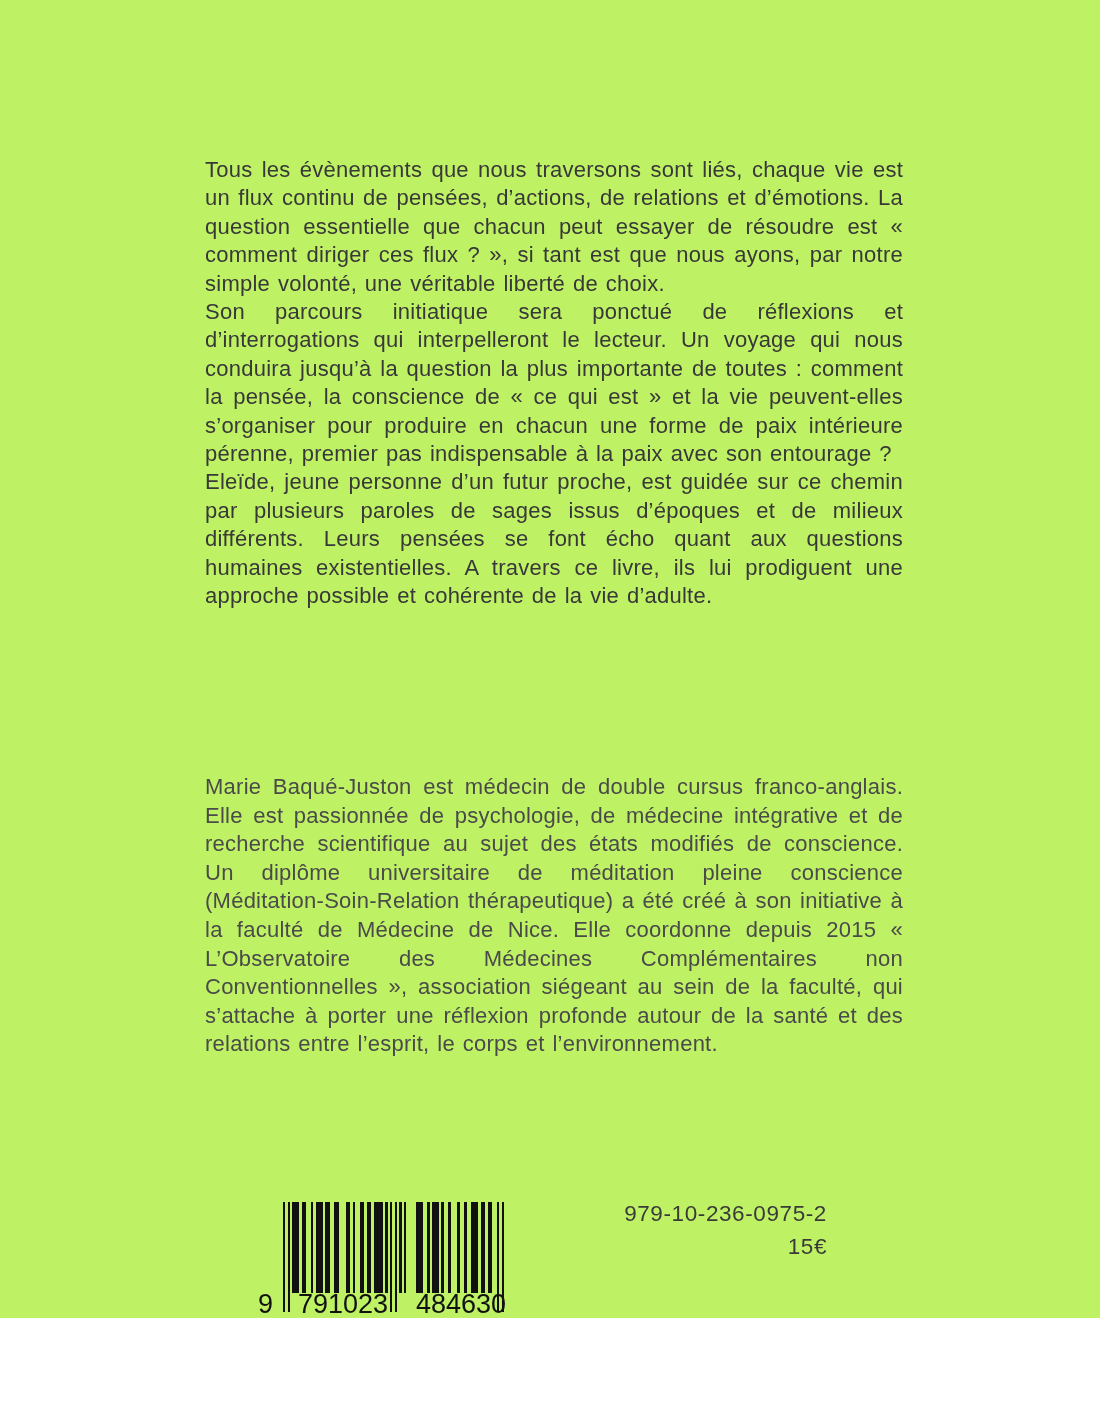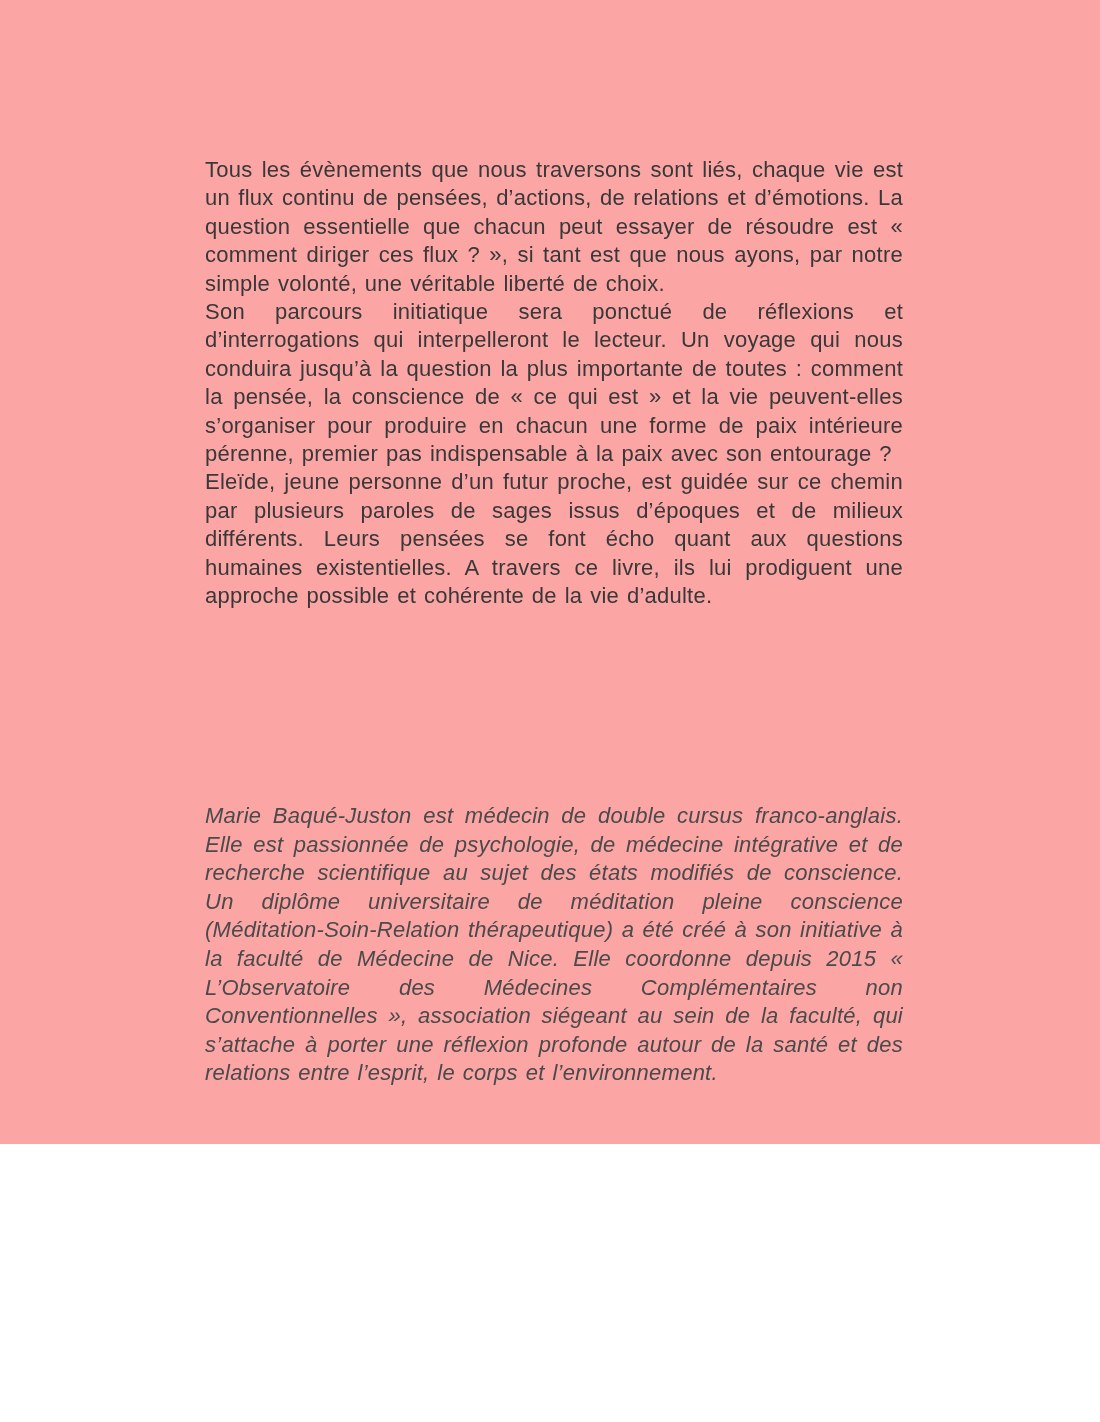--- a/index.html
+++ b/index.html
@@ -9,8 +9,8 @@
   .page {
     position: relative;
     width: 1100px;
-    height: 1144px;
-    background: #fca5a5;
+    height: 1318px;
+    background: #bef264;
     overflow: hidden;
   }
 

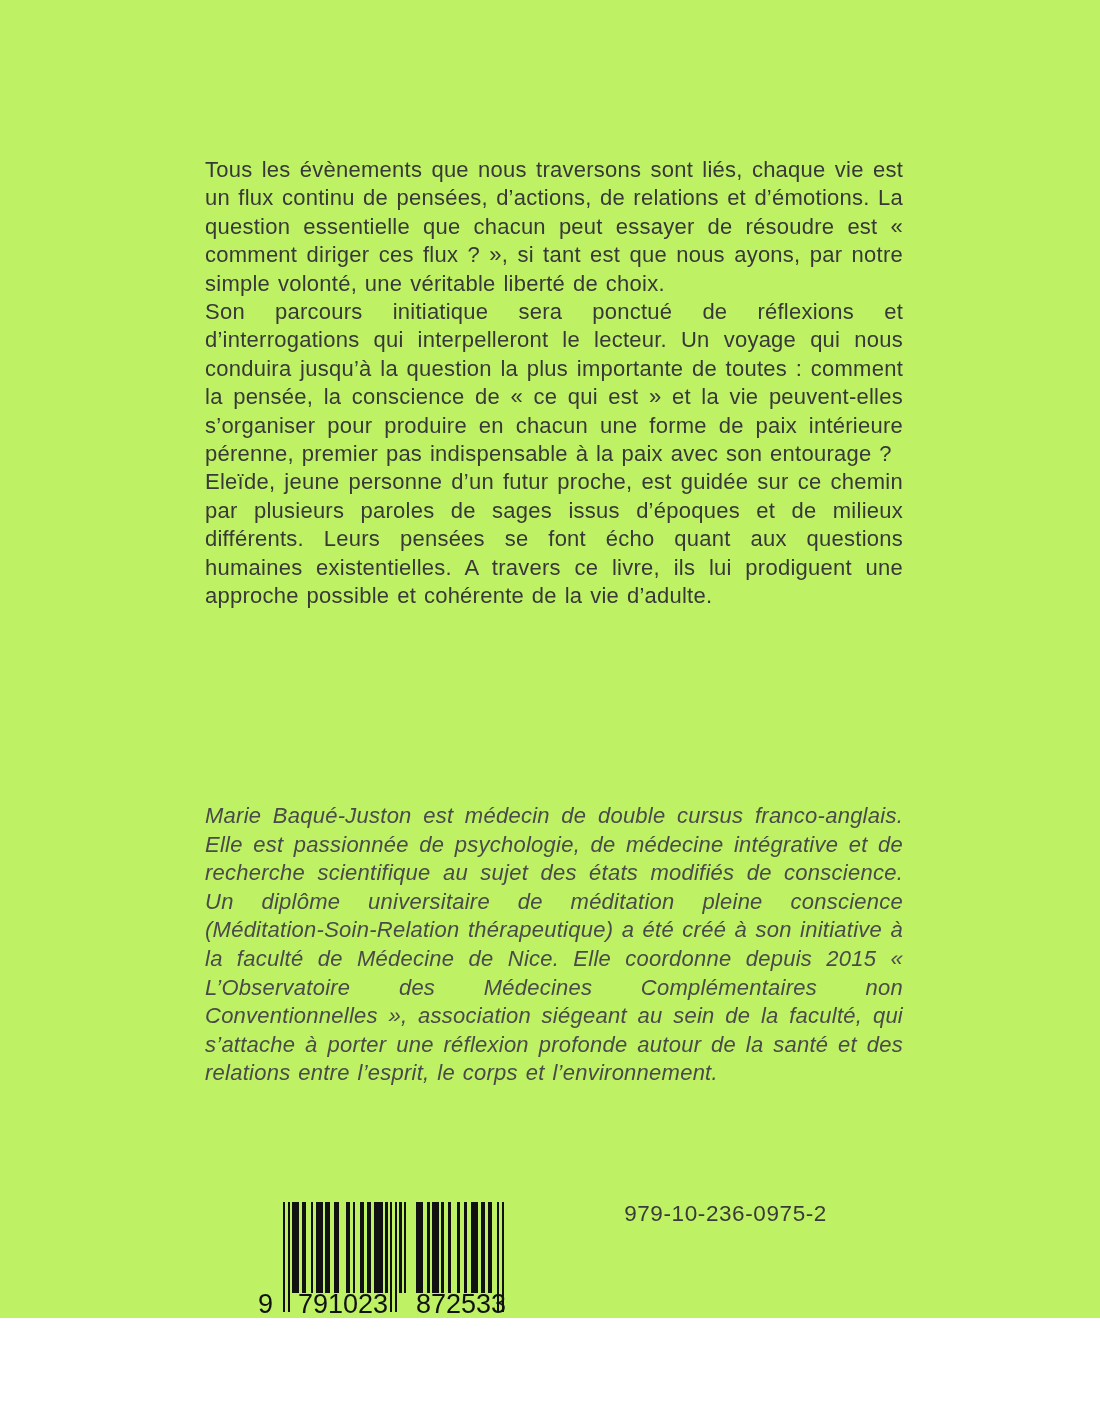--- a/index.html
+++ b/index.html
@@ -35,14 +35,13 @@
   .bio {
     position: absolute;
     left: 205px;
-    top: 802px;
+    top: 773px;
     width: 698px;
     color: #4a4a4a;
     font-size: 22px;
     line-height: 28.6px;
     letter-spacing: 0.25px;
     word-spacing: 1.5px;
-    font-style: italic;
   }
   .bio p { text-align: justify; margin: 0; }
 

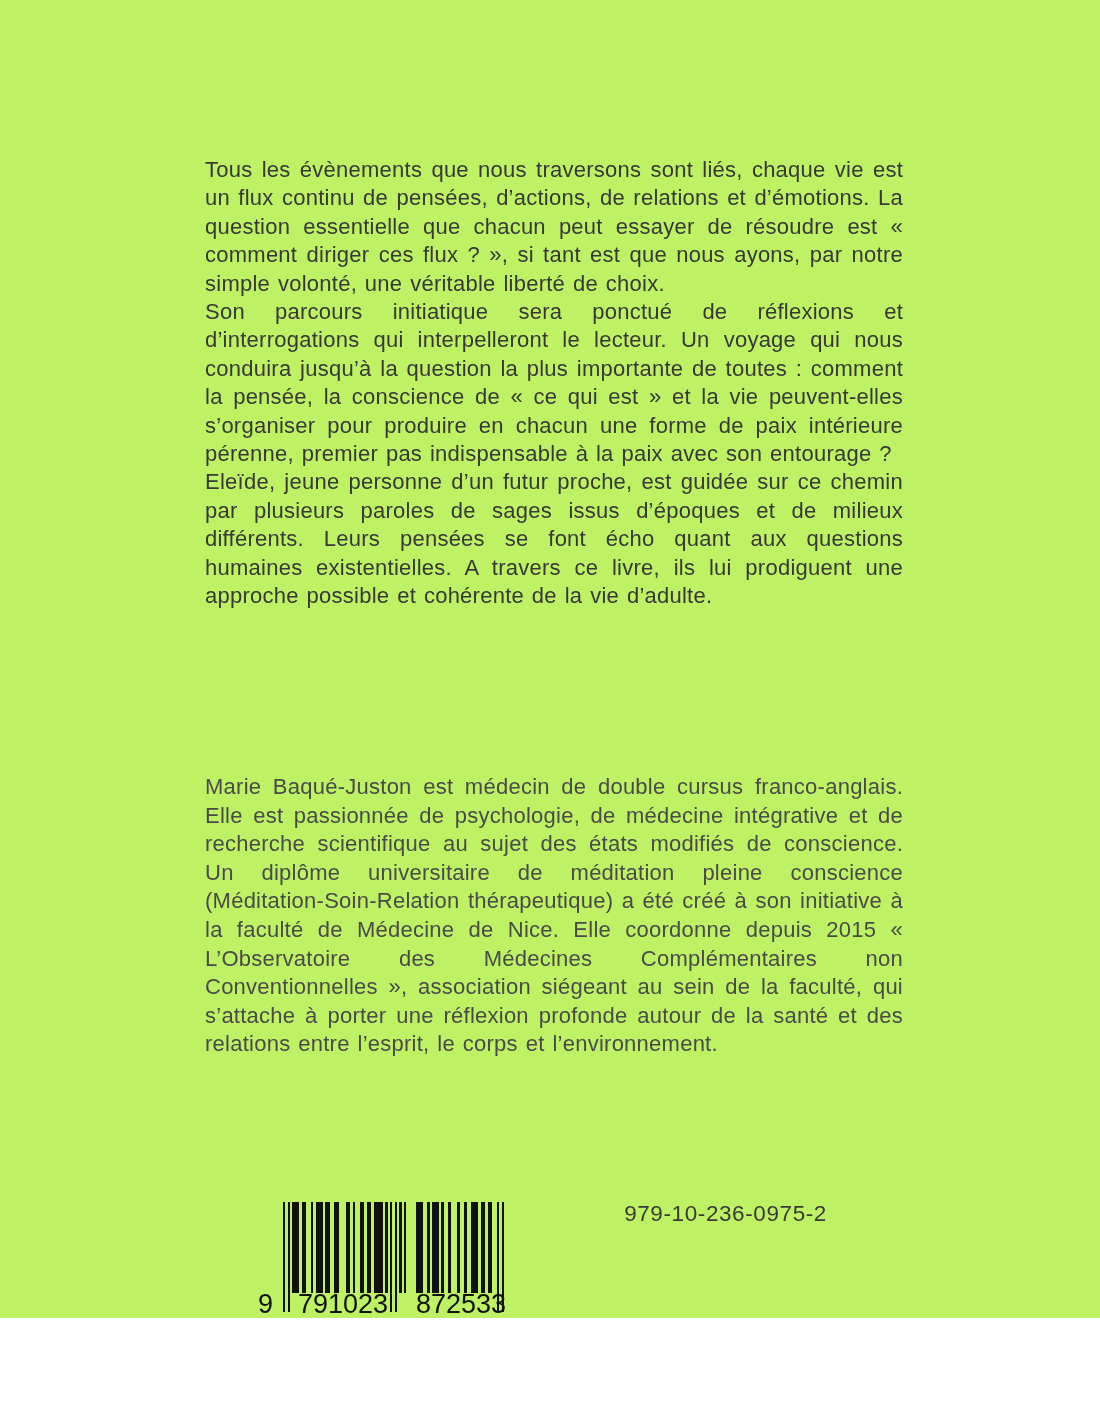--- a/index.html
+++ b/index.html
@@ -160,6 +160,7 @@
 
   <div class="isbn-block">
     <div>979-10-236-0975-2</div>
+    <div>15€</div>
   </div>
 
 </div>

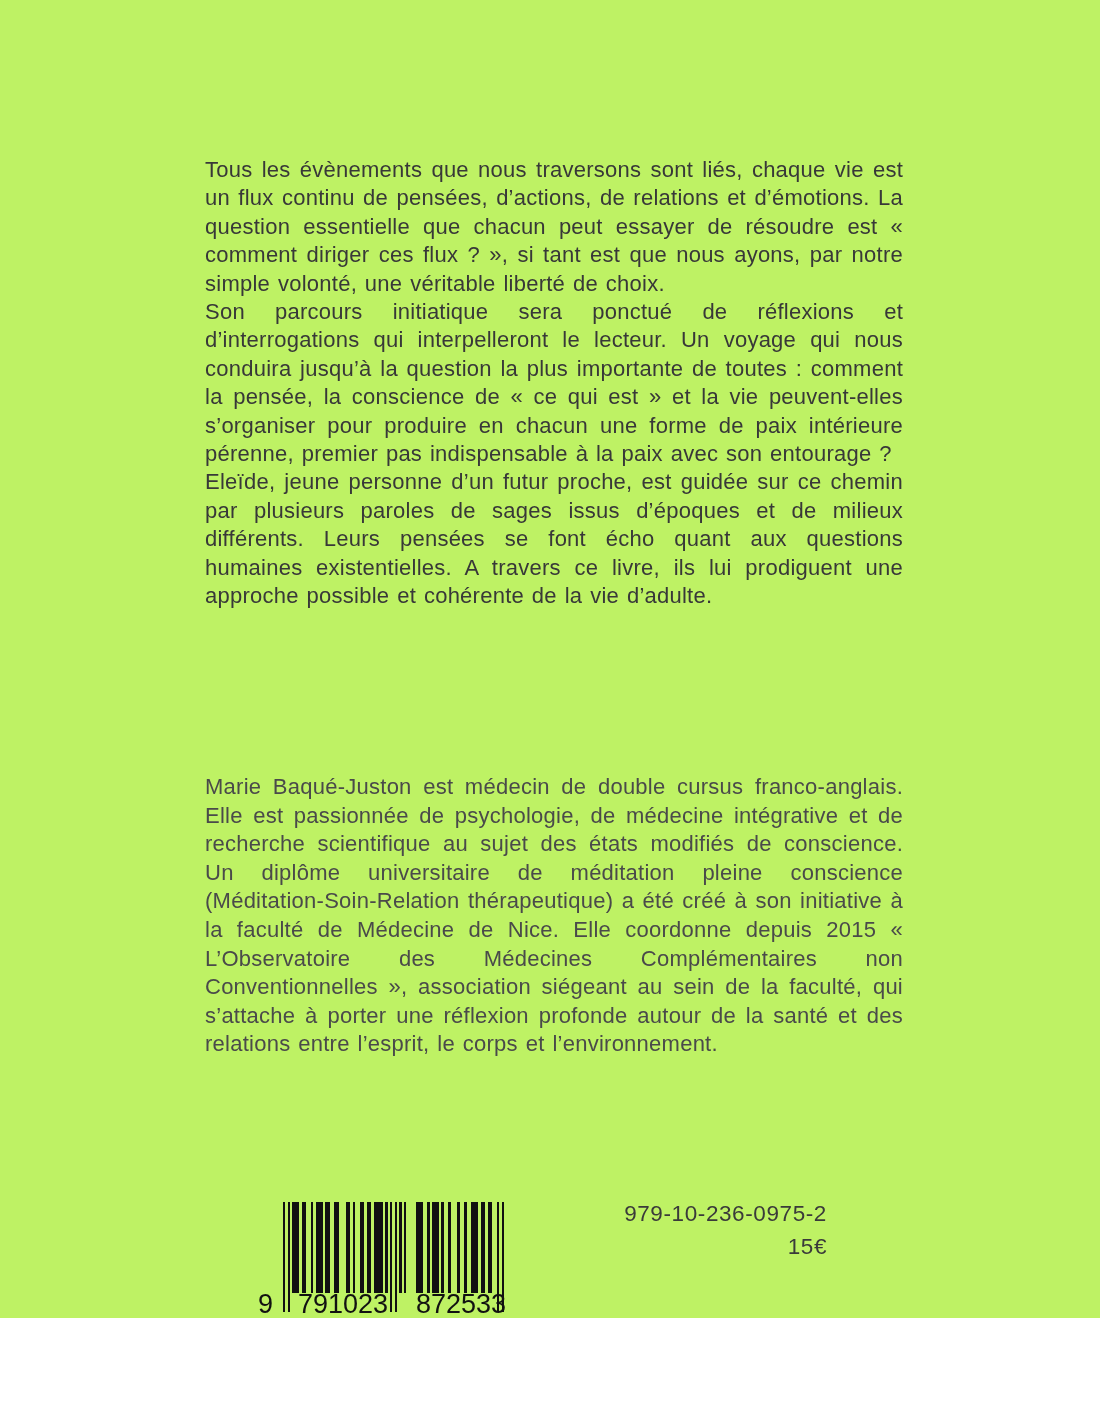--- a/index.html
+++ b/index.html
@@ -155,7 +155,7 @@
       </svg>
     <span class="bc-digit bc-prefix">9</span>
     <span class="bc-digit bc-left">791023</span>
-    <span class="bc-digit bc-right">872533</span>
+    <span class="bc-digit bc-right">484630</span>
   </div>
 
   <div class="isbn-block">

